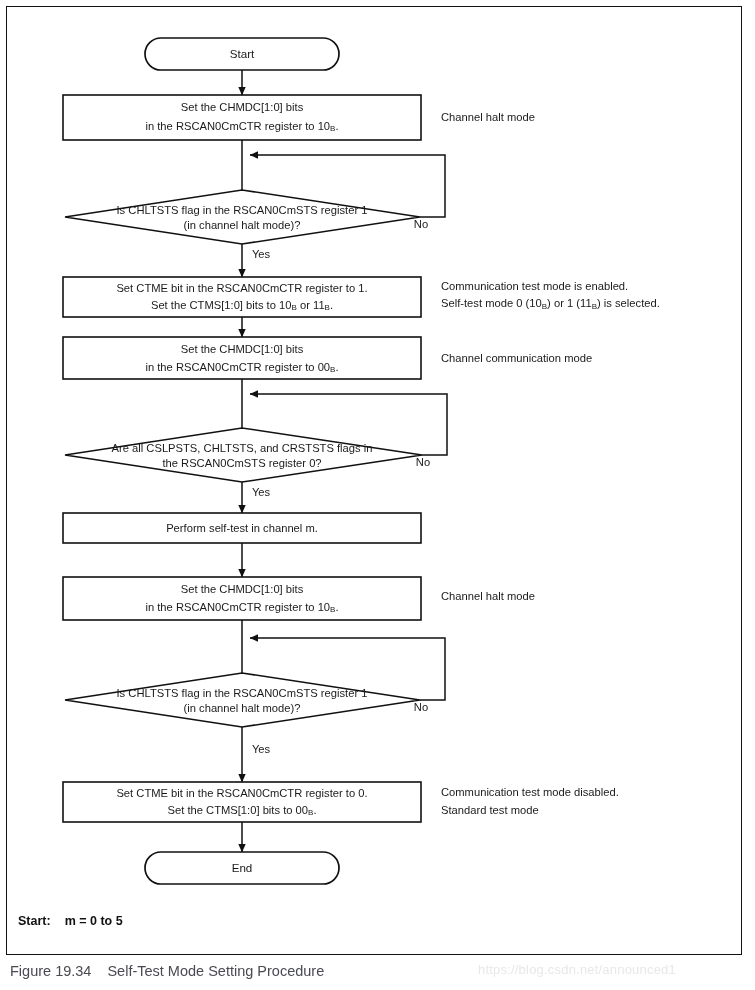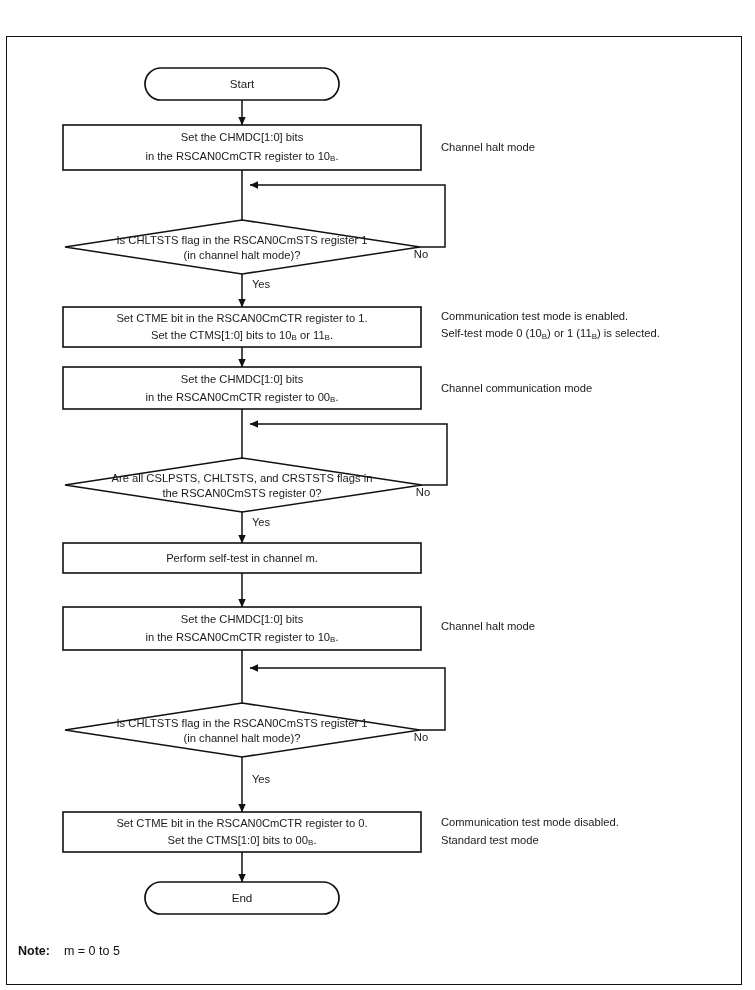--- a/index.html
+++ b/index.html
@@ -20,7 +20,6 @@
     position: relative;
     width: 755px;
     height: 808px;
-    margin-top: 30px;
   }
   
   #figure-frame {

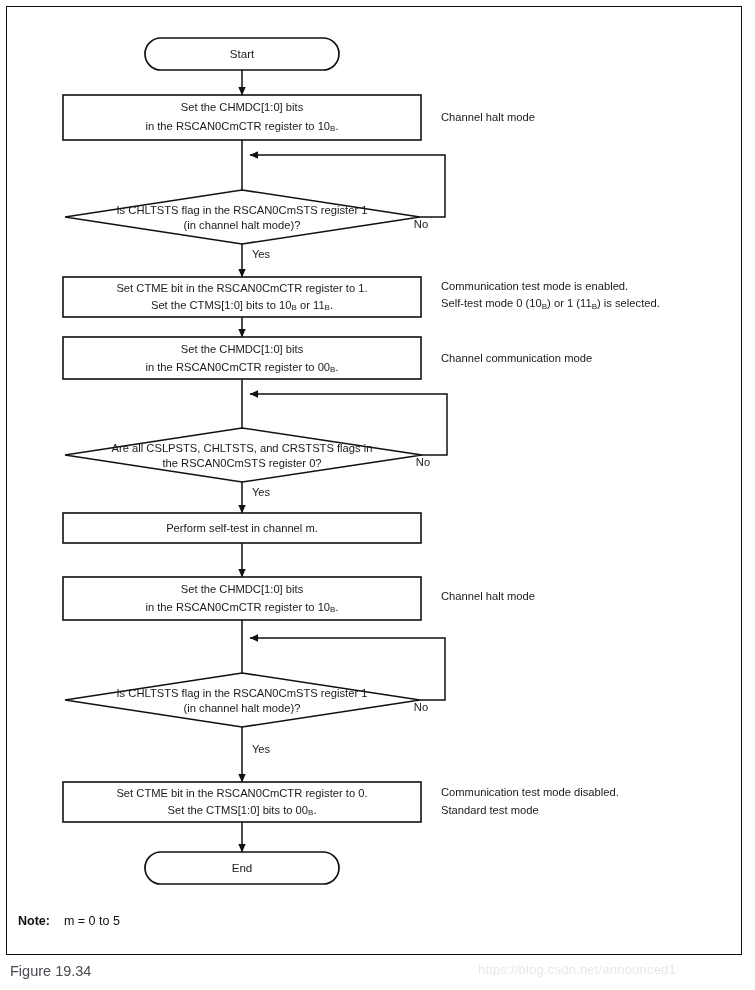--- a/index.html
+++ b/index.html
@@ -264,7 +264,7 @@
   </svg>
 
   <div id="note-row">
-    <span id="note-label">Note:</span>
+    <span id="note-label">Start:</span>
     <span id="note-value">m = 0 to 5</span>
   </div>
 

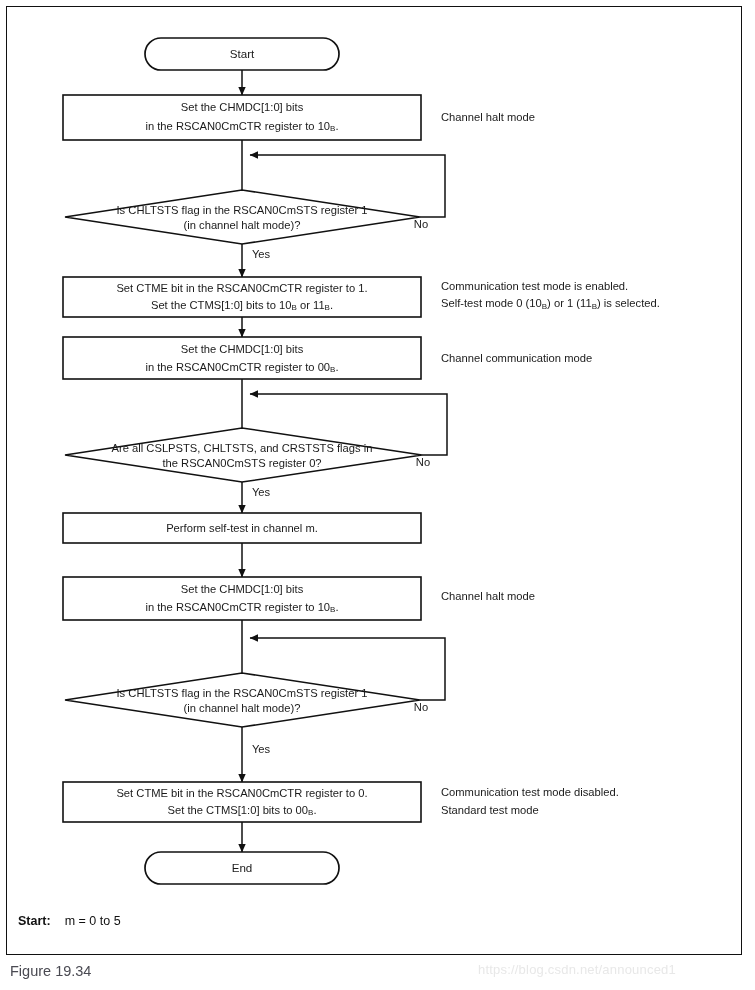--- a/index.html
+++ b/index.html
@@ -100,6 +100,7 @@
   #note-value {
     font-size: 12.5px;
     color: #111111;
+    font-weight: bold;
   }
   
   #caption-row {

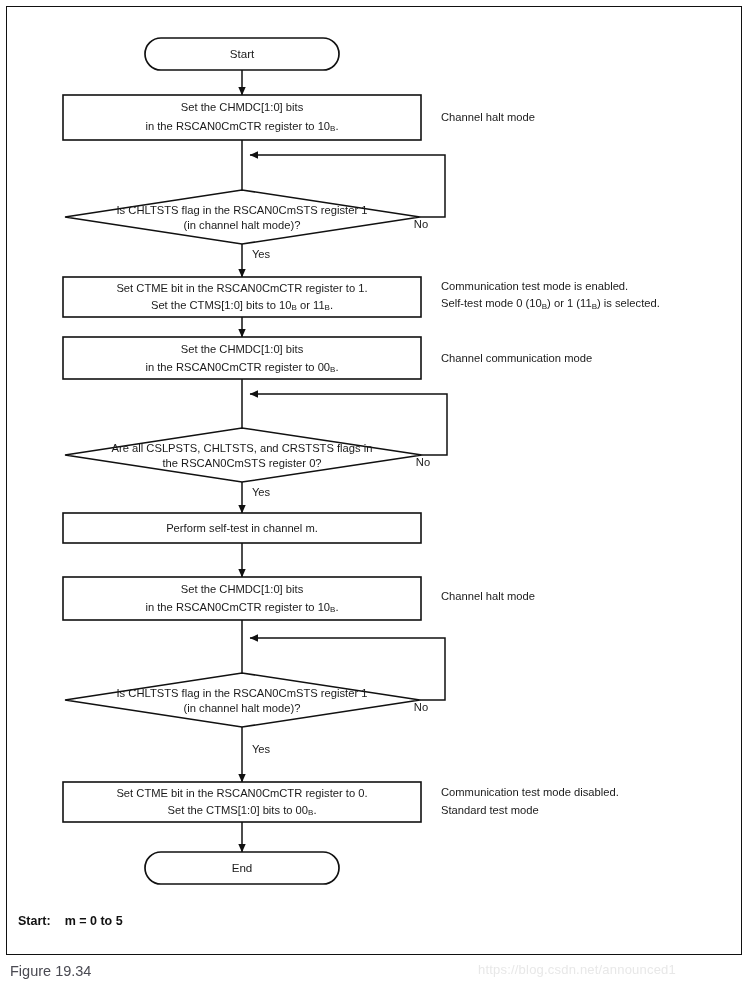--- a/index.html
+++ b/index.html
@@ -271,6 +271,7 @@
 
   <div id="caption-row">
     <span>Figure 19.34</span>
+    <span>Self-Test Mode Setting Procedure</span>
   </div>
 
   <div id="watermark">https://blog.csdn.net/announced1</div>

